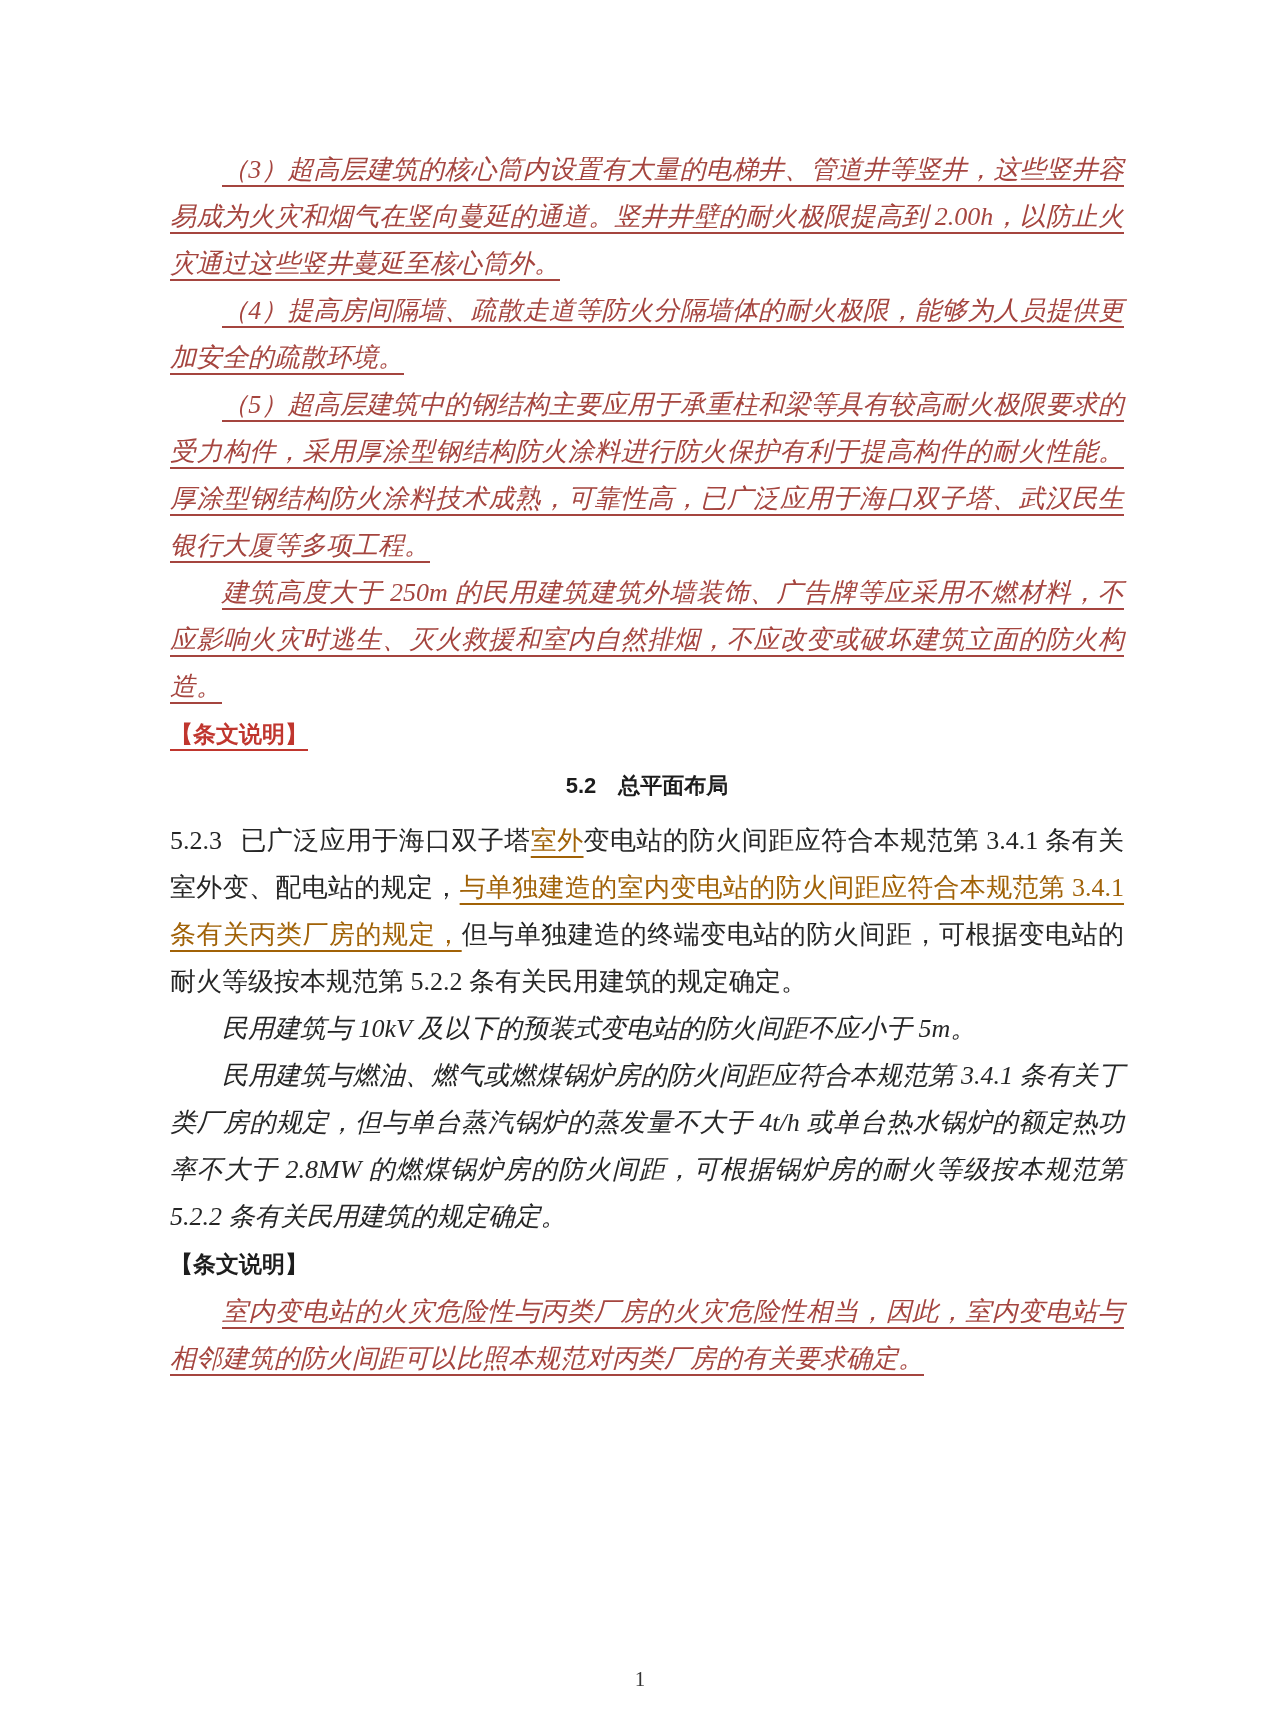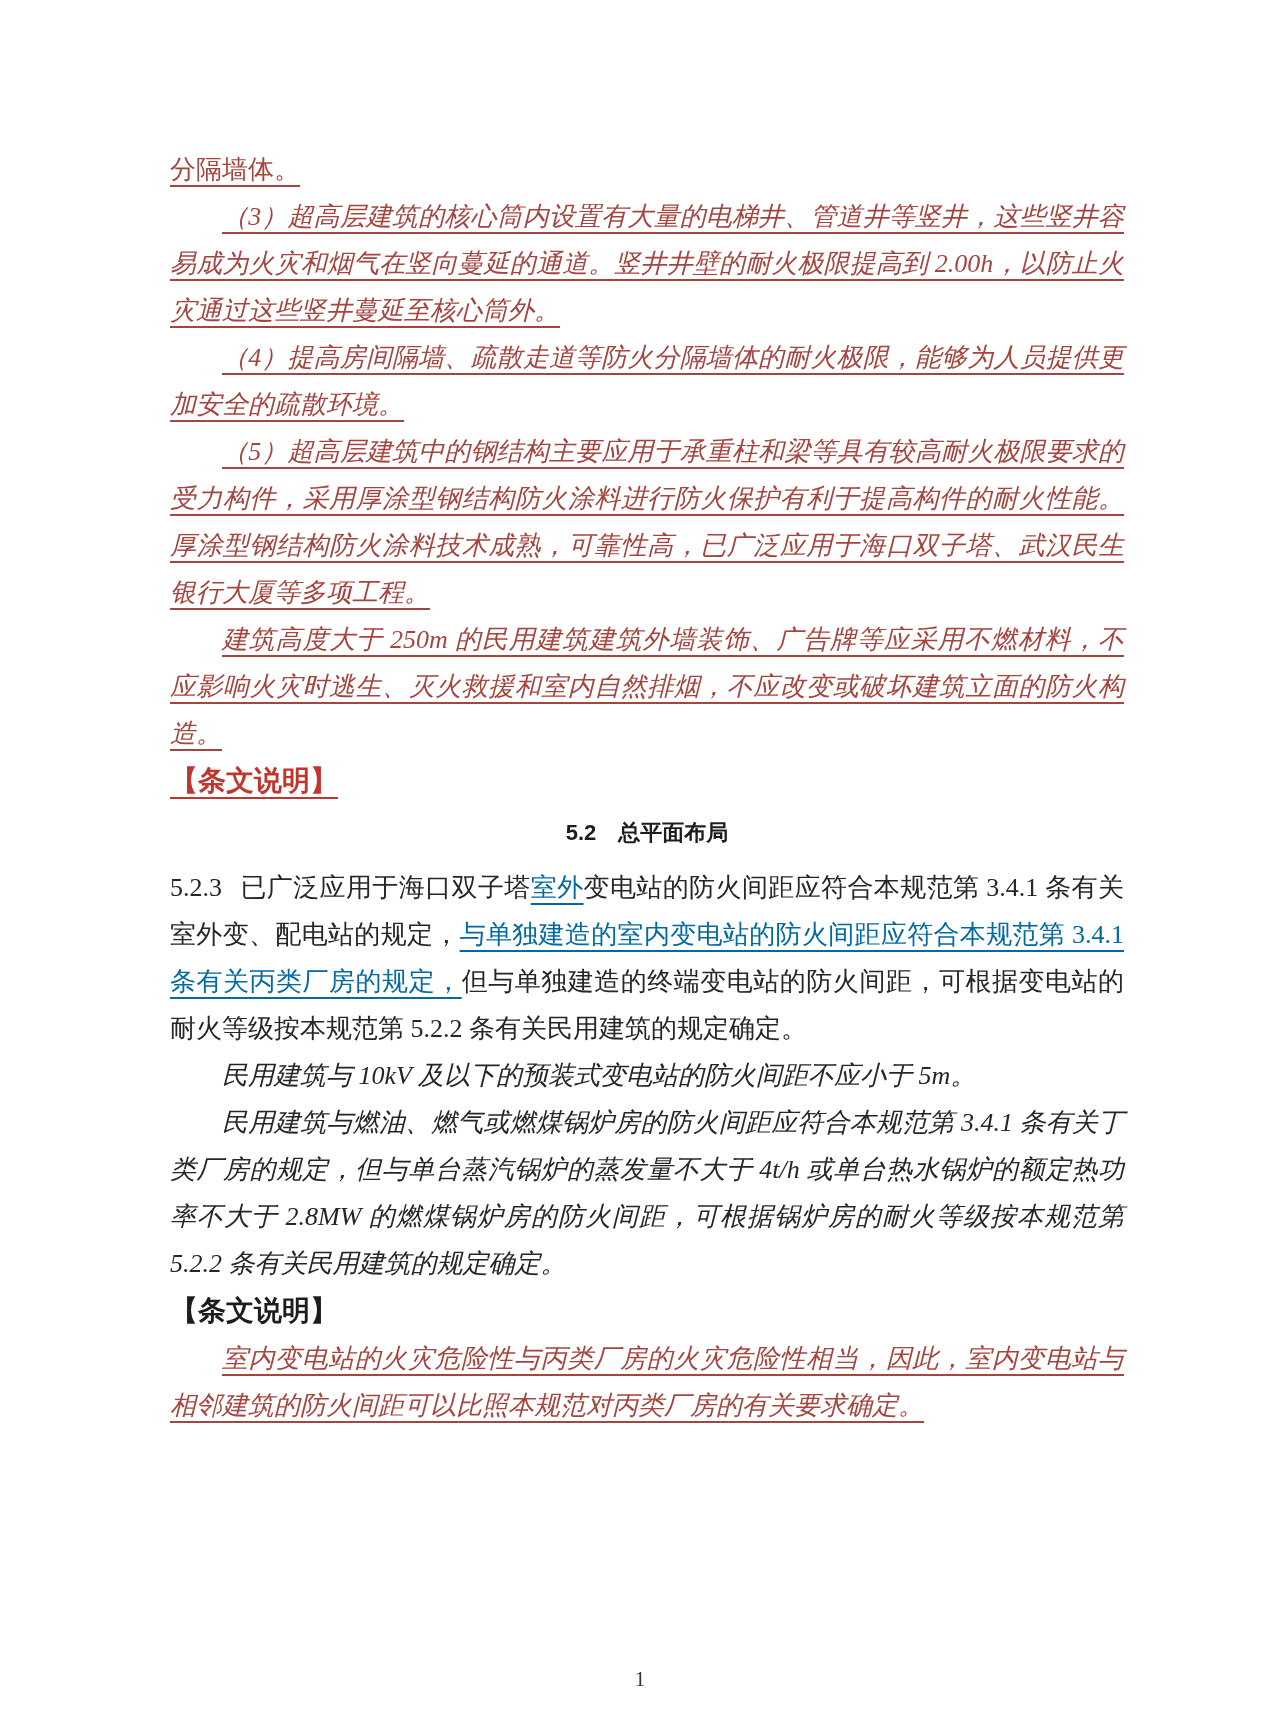--- a/index.html
+++ b/index.html
@@ -84,7 +84,6 @@
 <div class="page">
   <div class="content">
 
-    <p class="red">分隔墙体。</p>
 
     <p class="red indent">（3）超高层建筑的核心筒内设置有大量的电梯井、管道井等竖井，这些竖井容易成为火灾和烟气在竖向蔓延的通道。竖井井壁的耐火极限提高到 2.00h，以防止火灾通过这些竖井蔓延至核心筒外。</p>
 

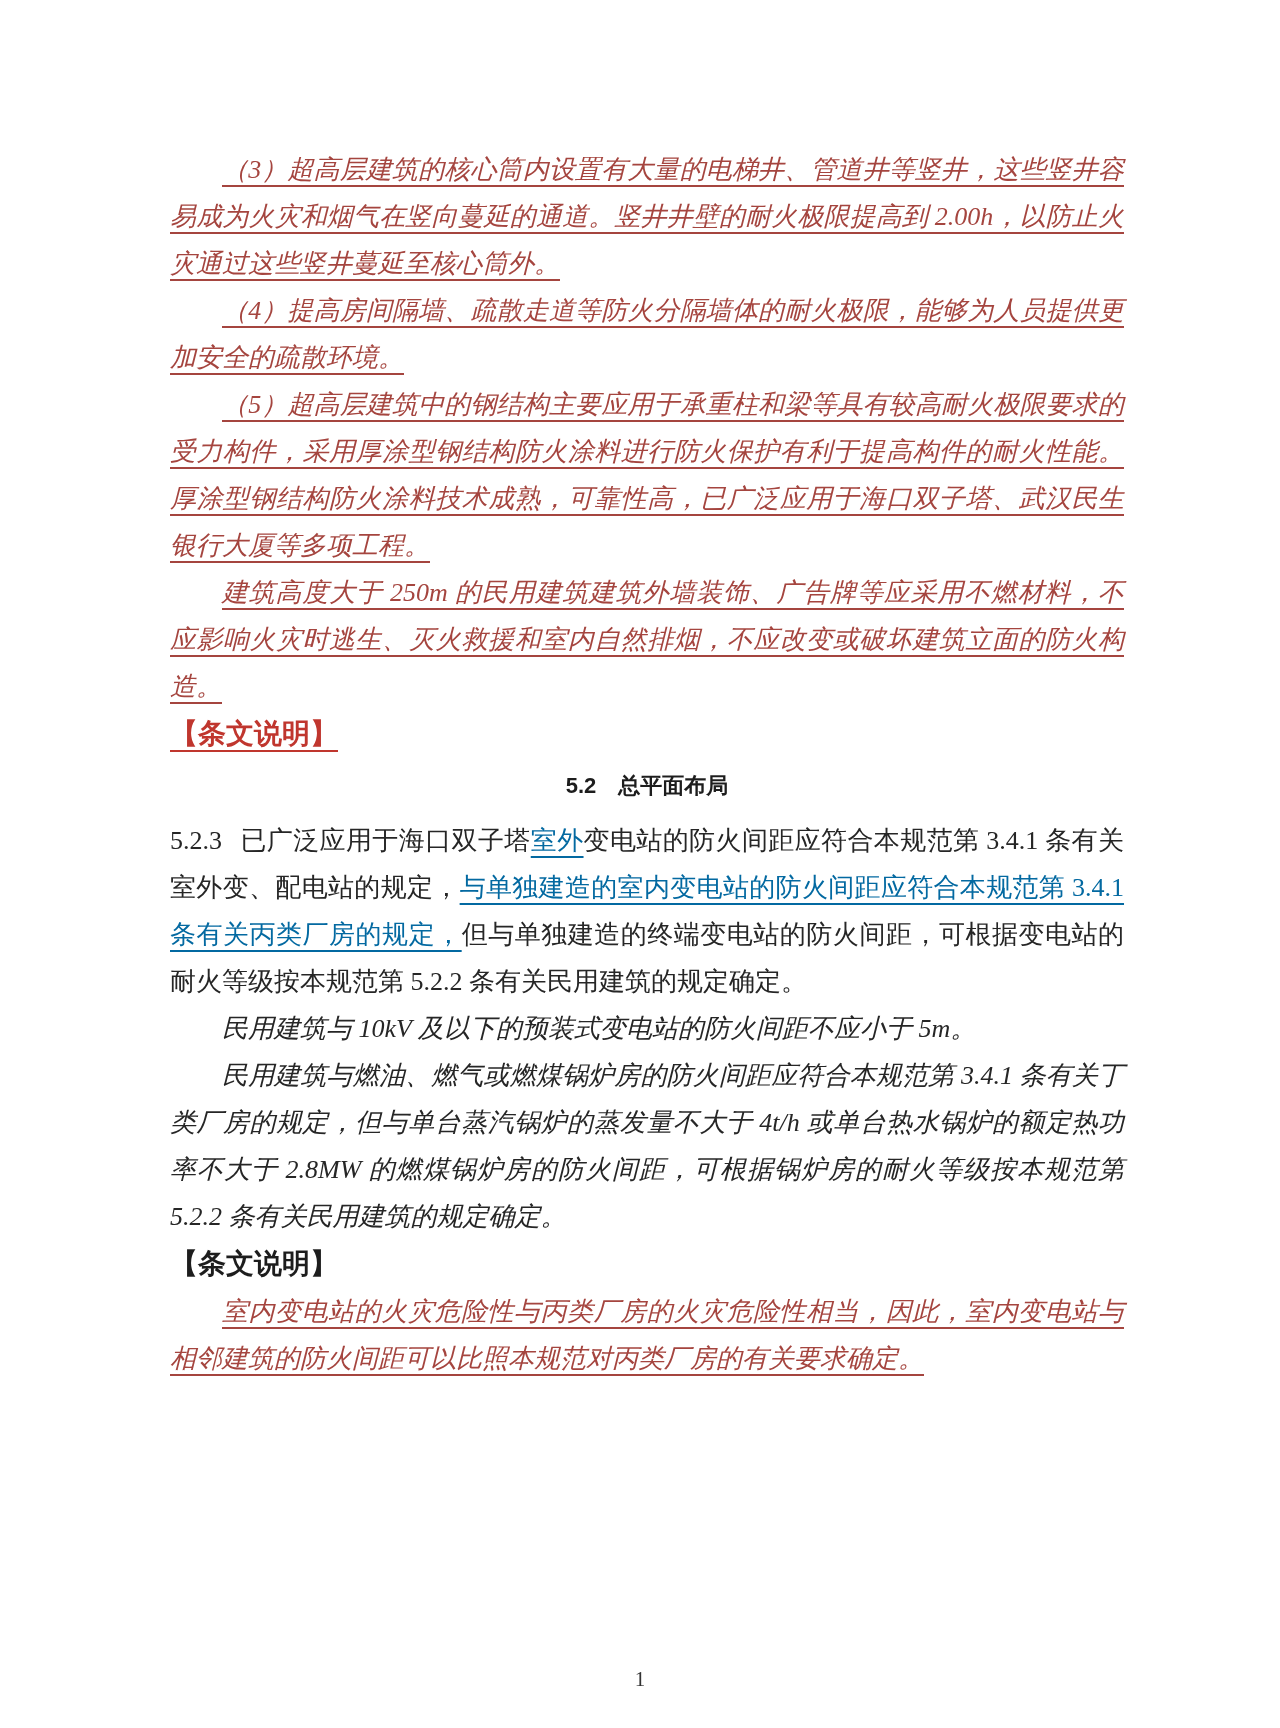--- a/index.html
+++ b/index.html
@@ -46,7 +46,7 @@
   .note-label {
     font-family: "Liberation Sans", "DejaVu Sans", sans-serif;
     font-weight: bold;
-    font-size: 28px;
+    font-size: 23px;
     margin-top: 29px;
   }
   .note-label-red {

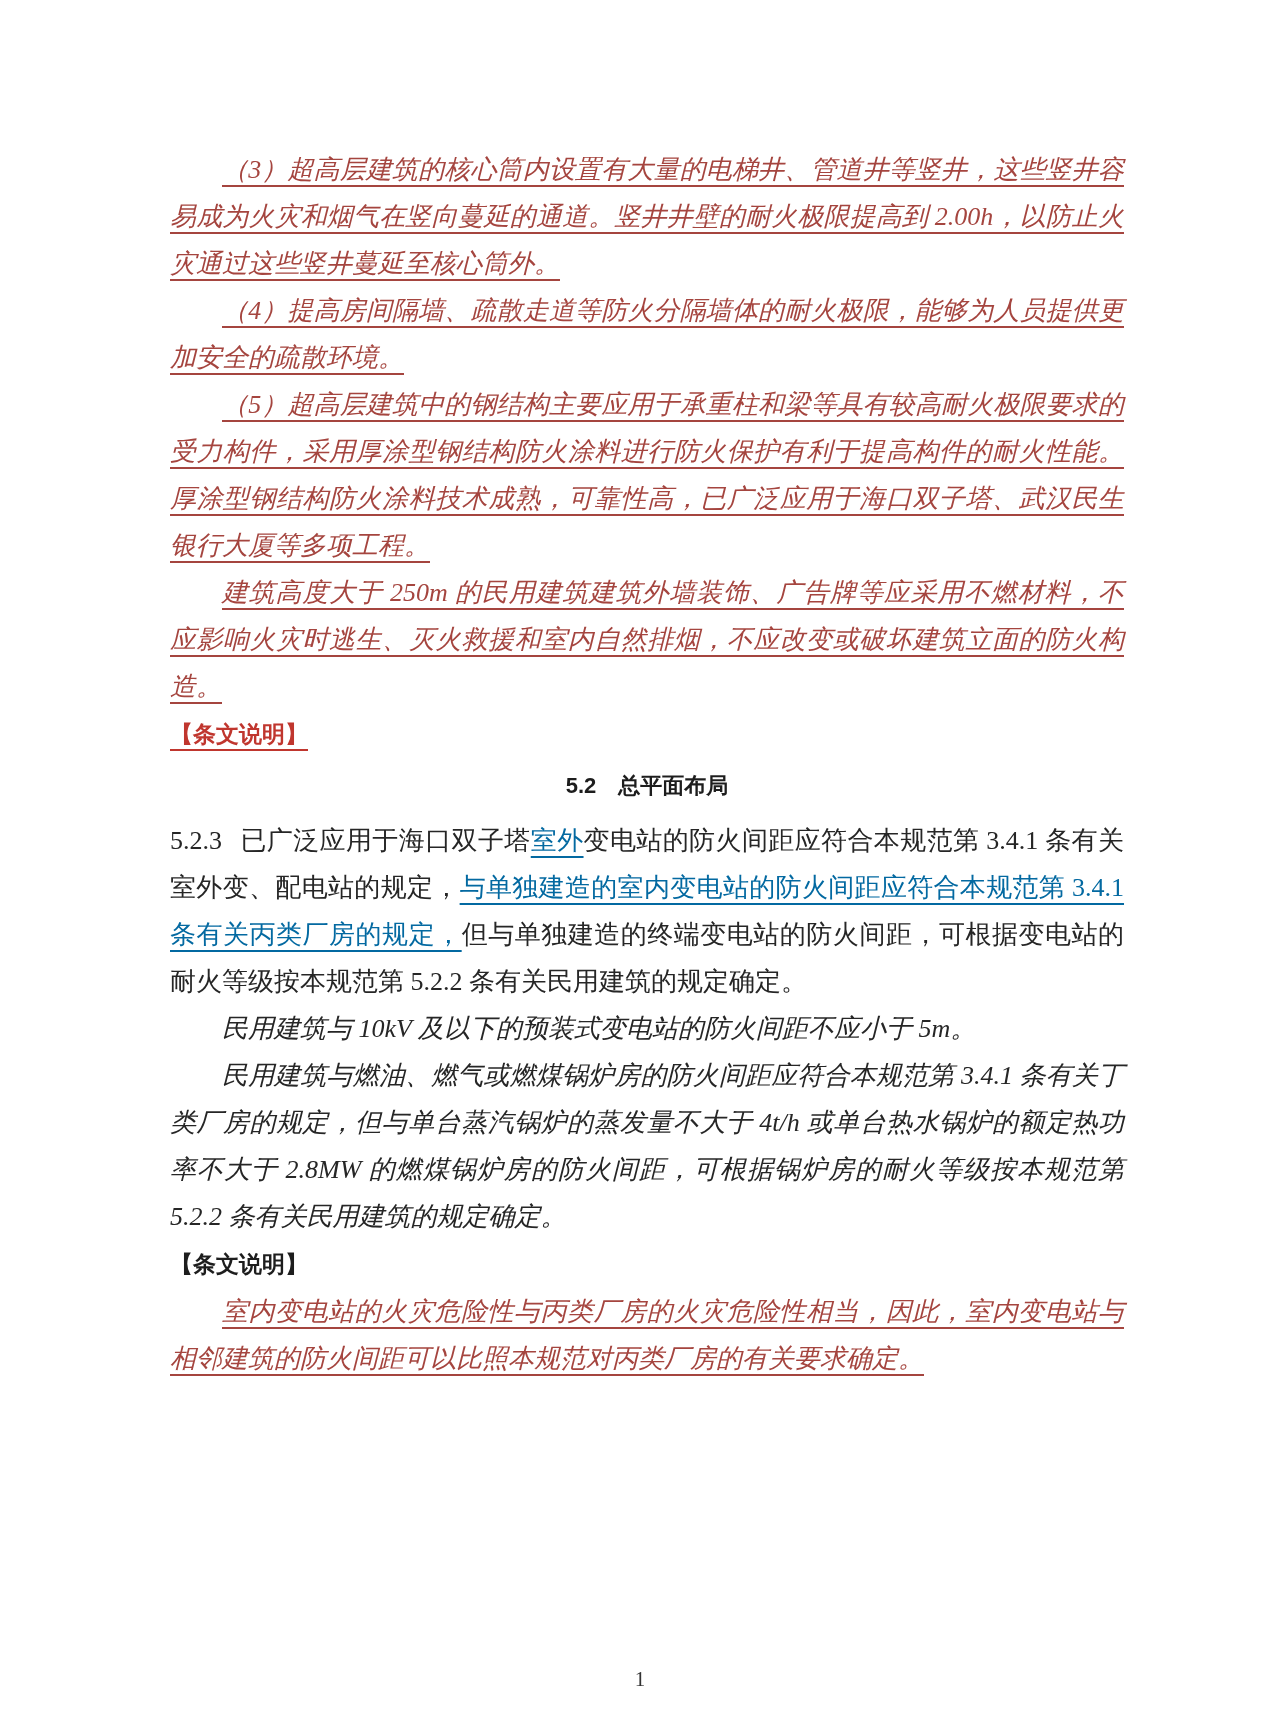--- a/index.html
+++ b/index.html
@@ -35,7 +35,7 @@
   }
   
   .red-bright {
-    color: #0369a1;
+    color: #a16207;
     text-decoration: underline;
     text-decoration-thickness: 2px;
     text-underline-offset: 7px;

